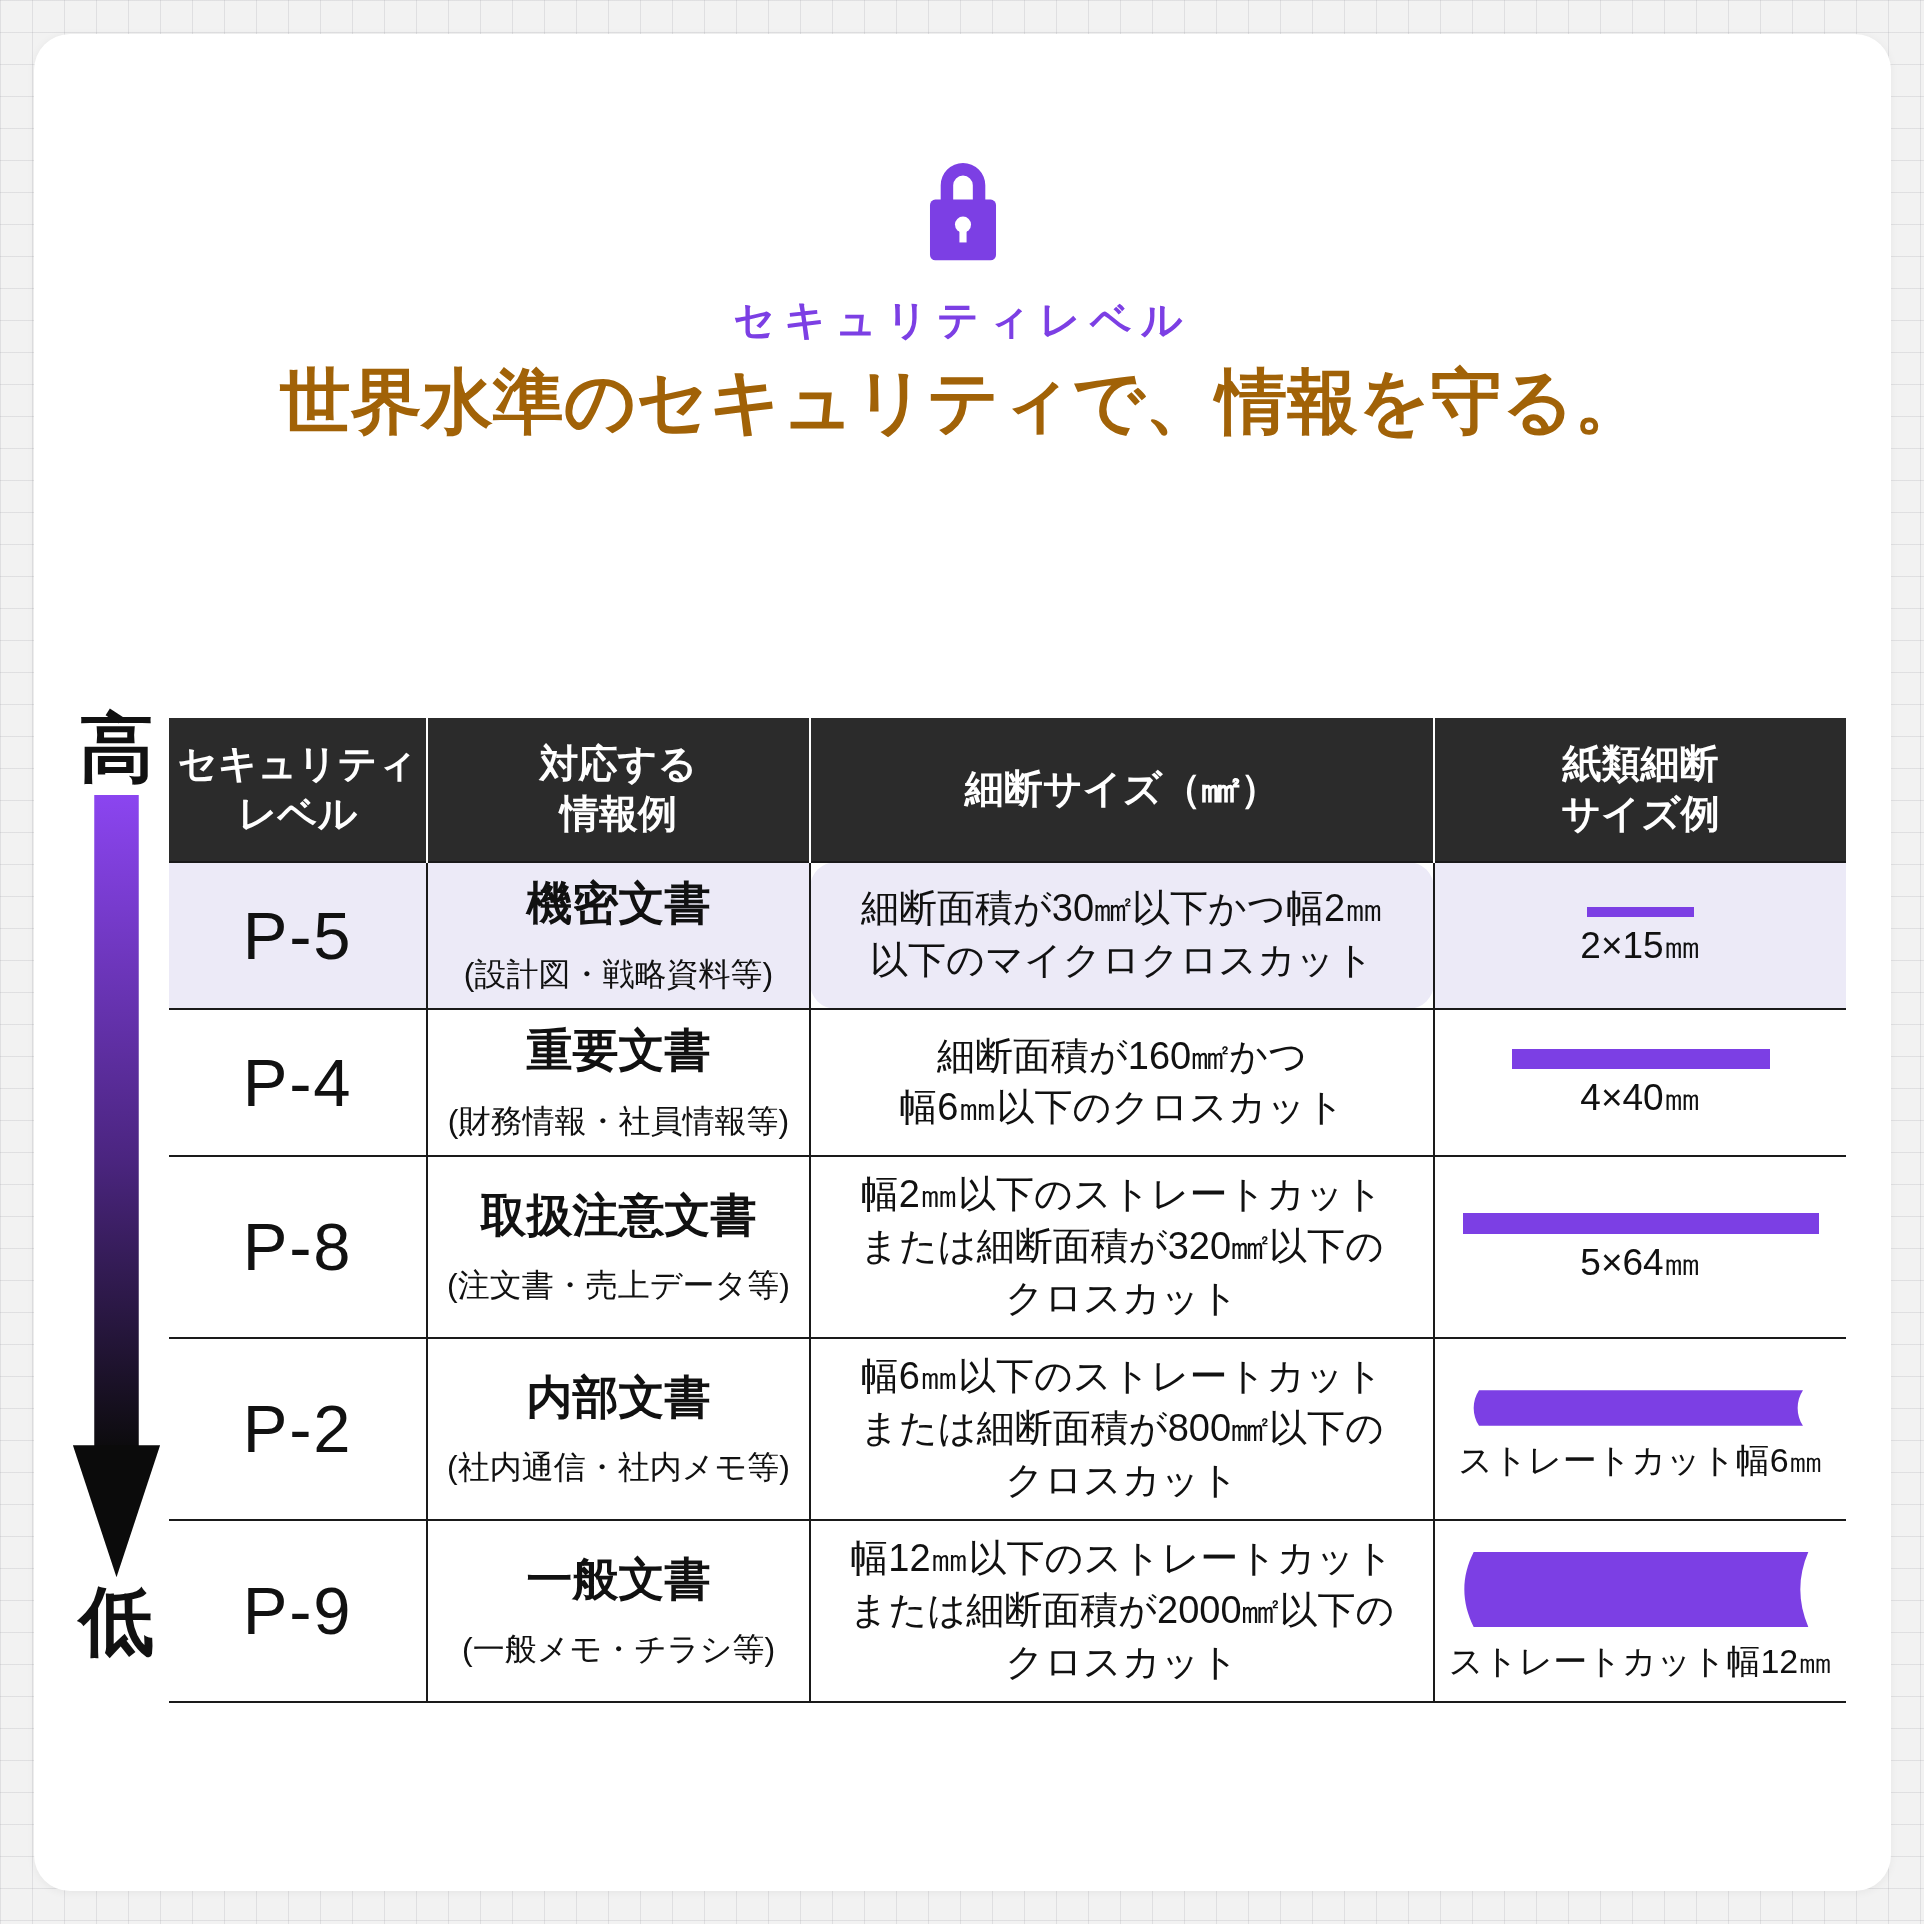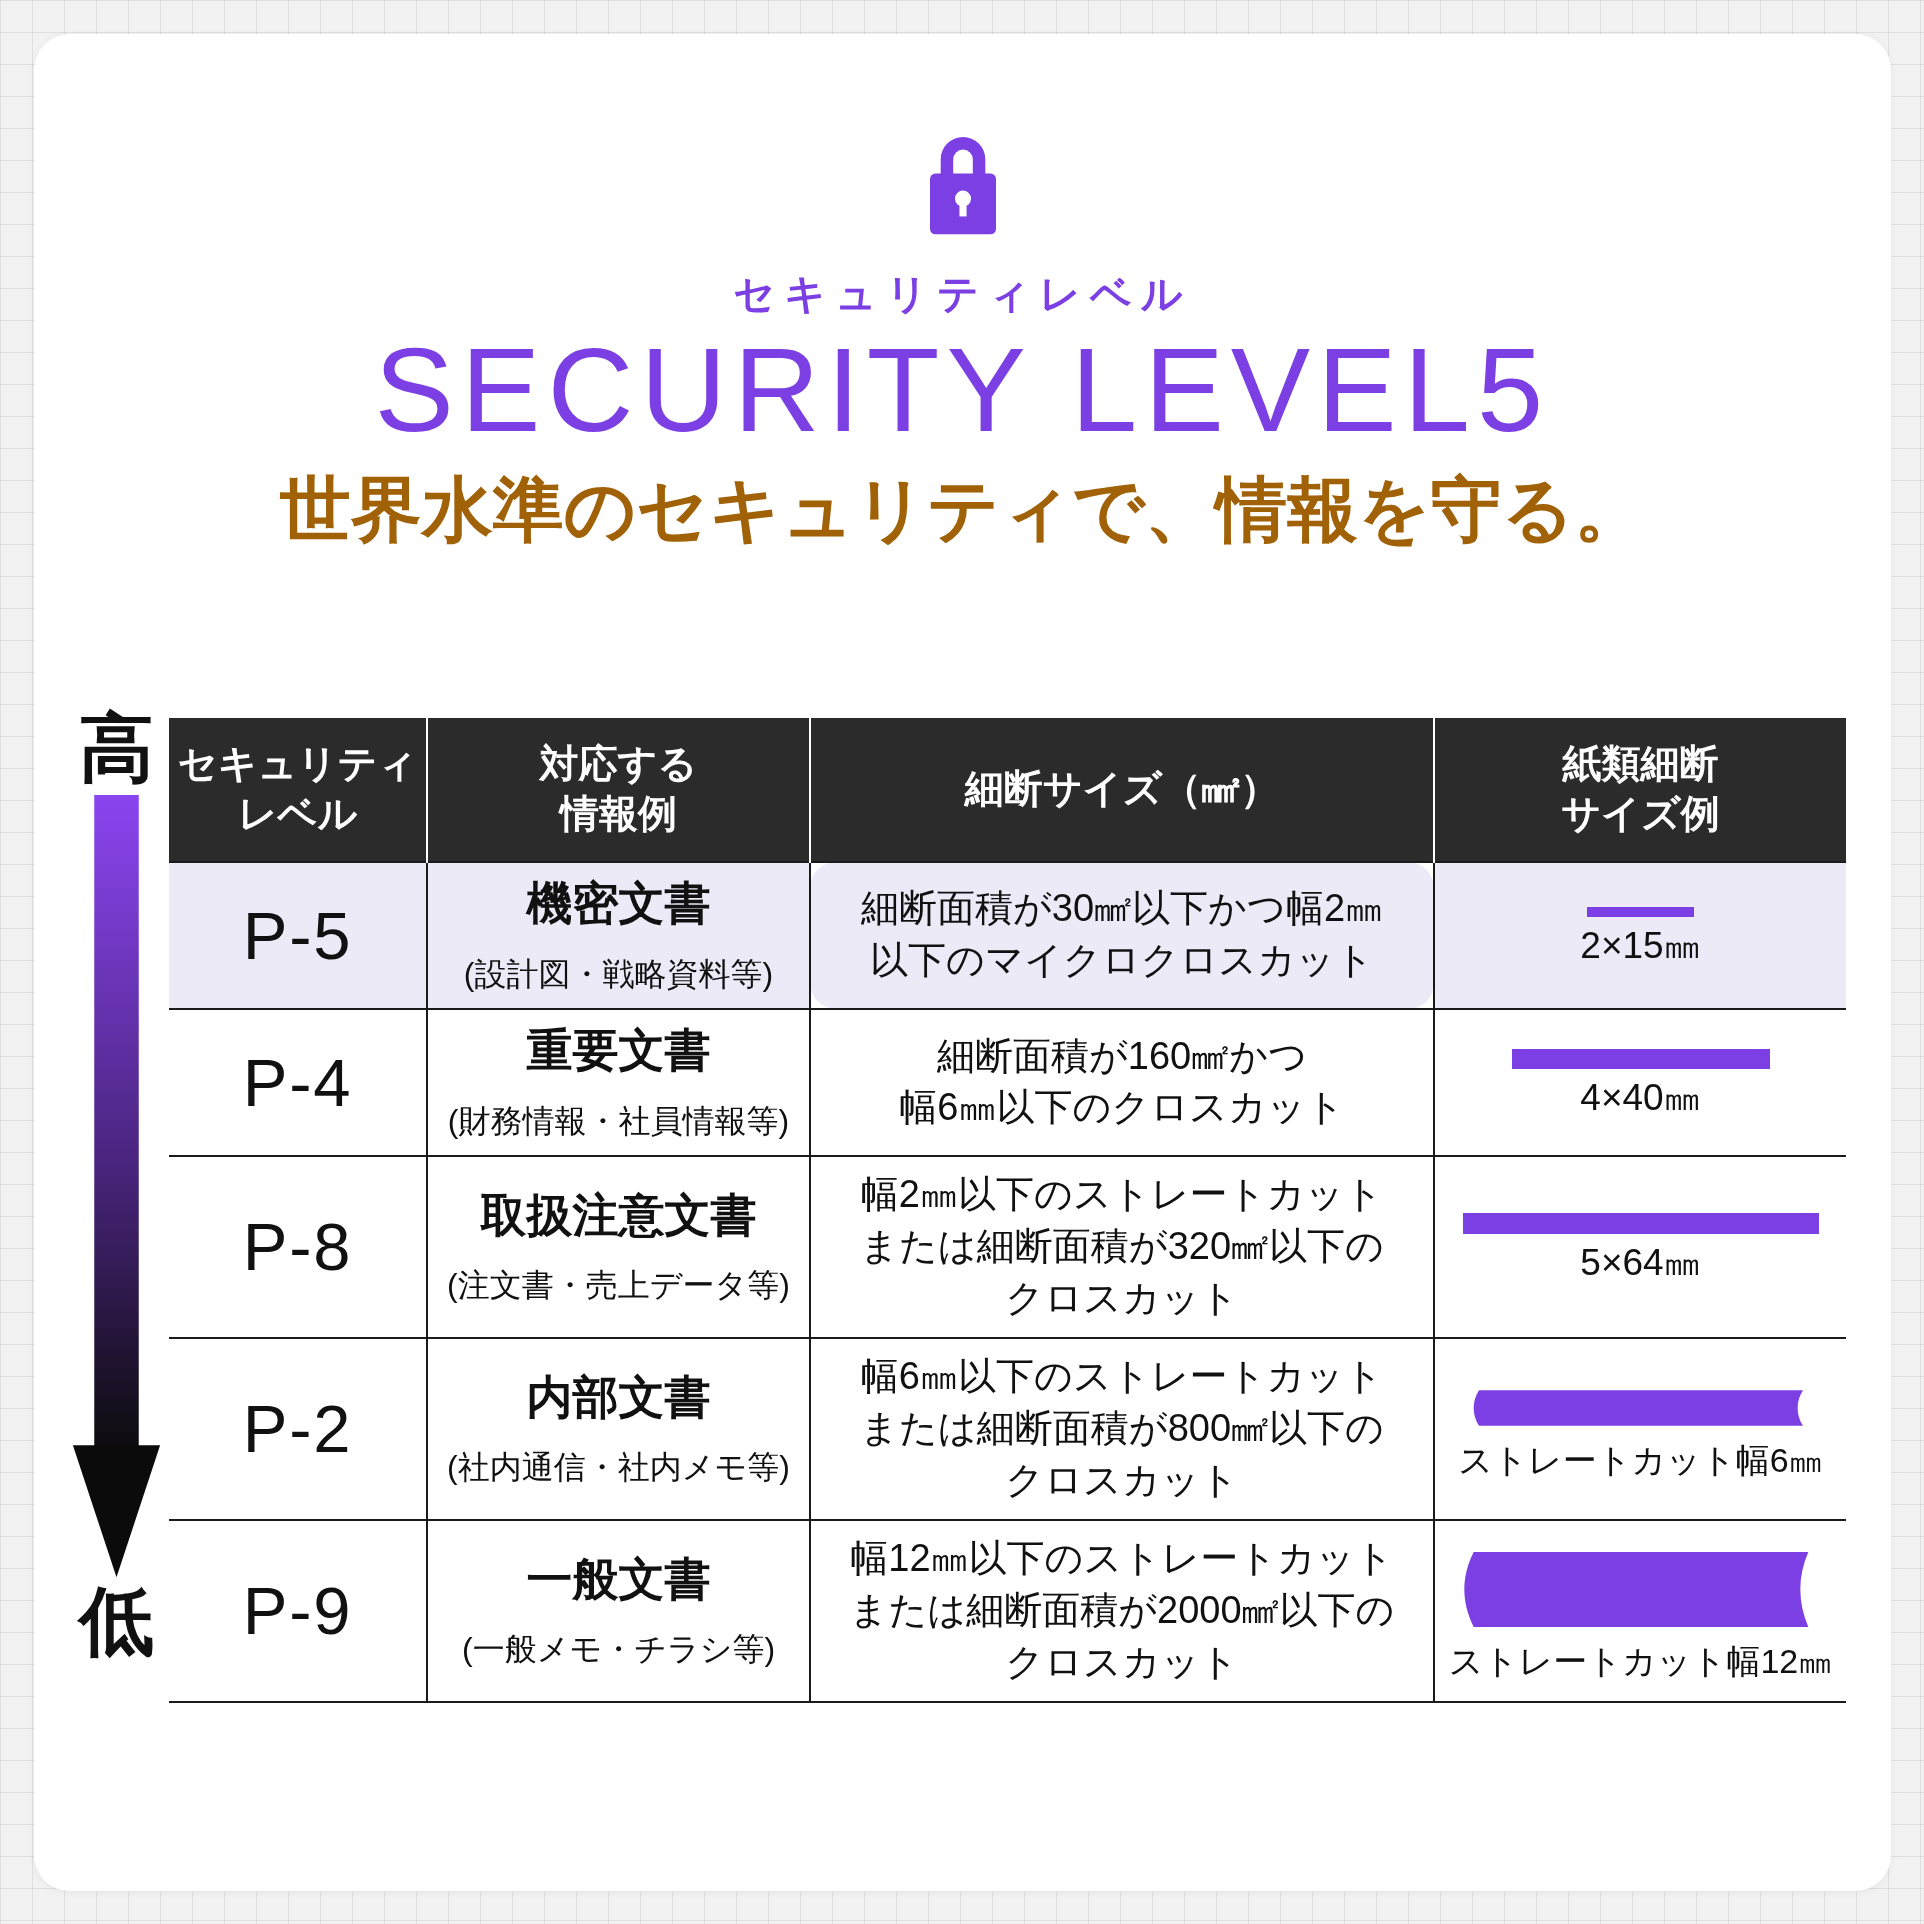--- a/index.html
+++ b/index.html
@@ -38,7 +38,7 @@
   
   #header {
     text-align: center;
-    padding-top: 86px;
+    padding-top: 112px;
   }
   .lock-wrap {
     display: block;

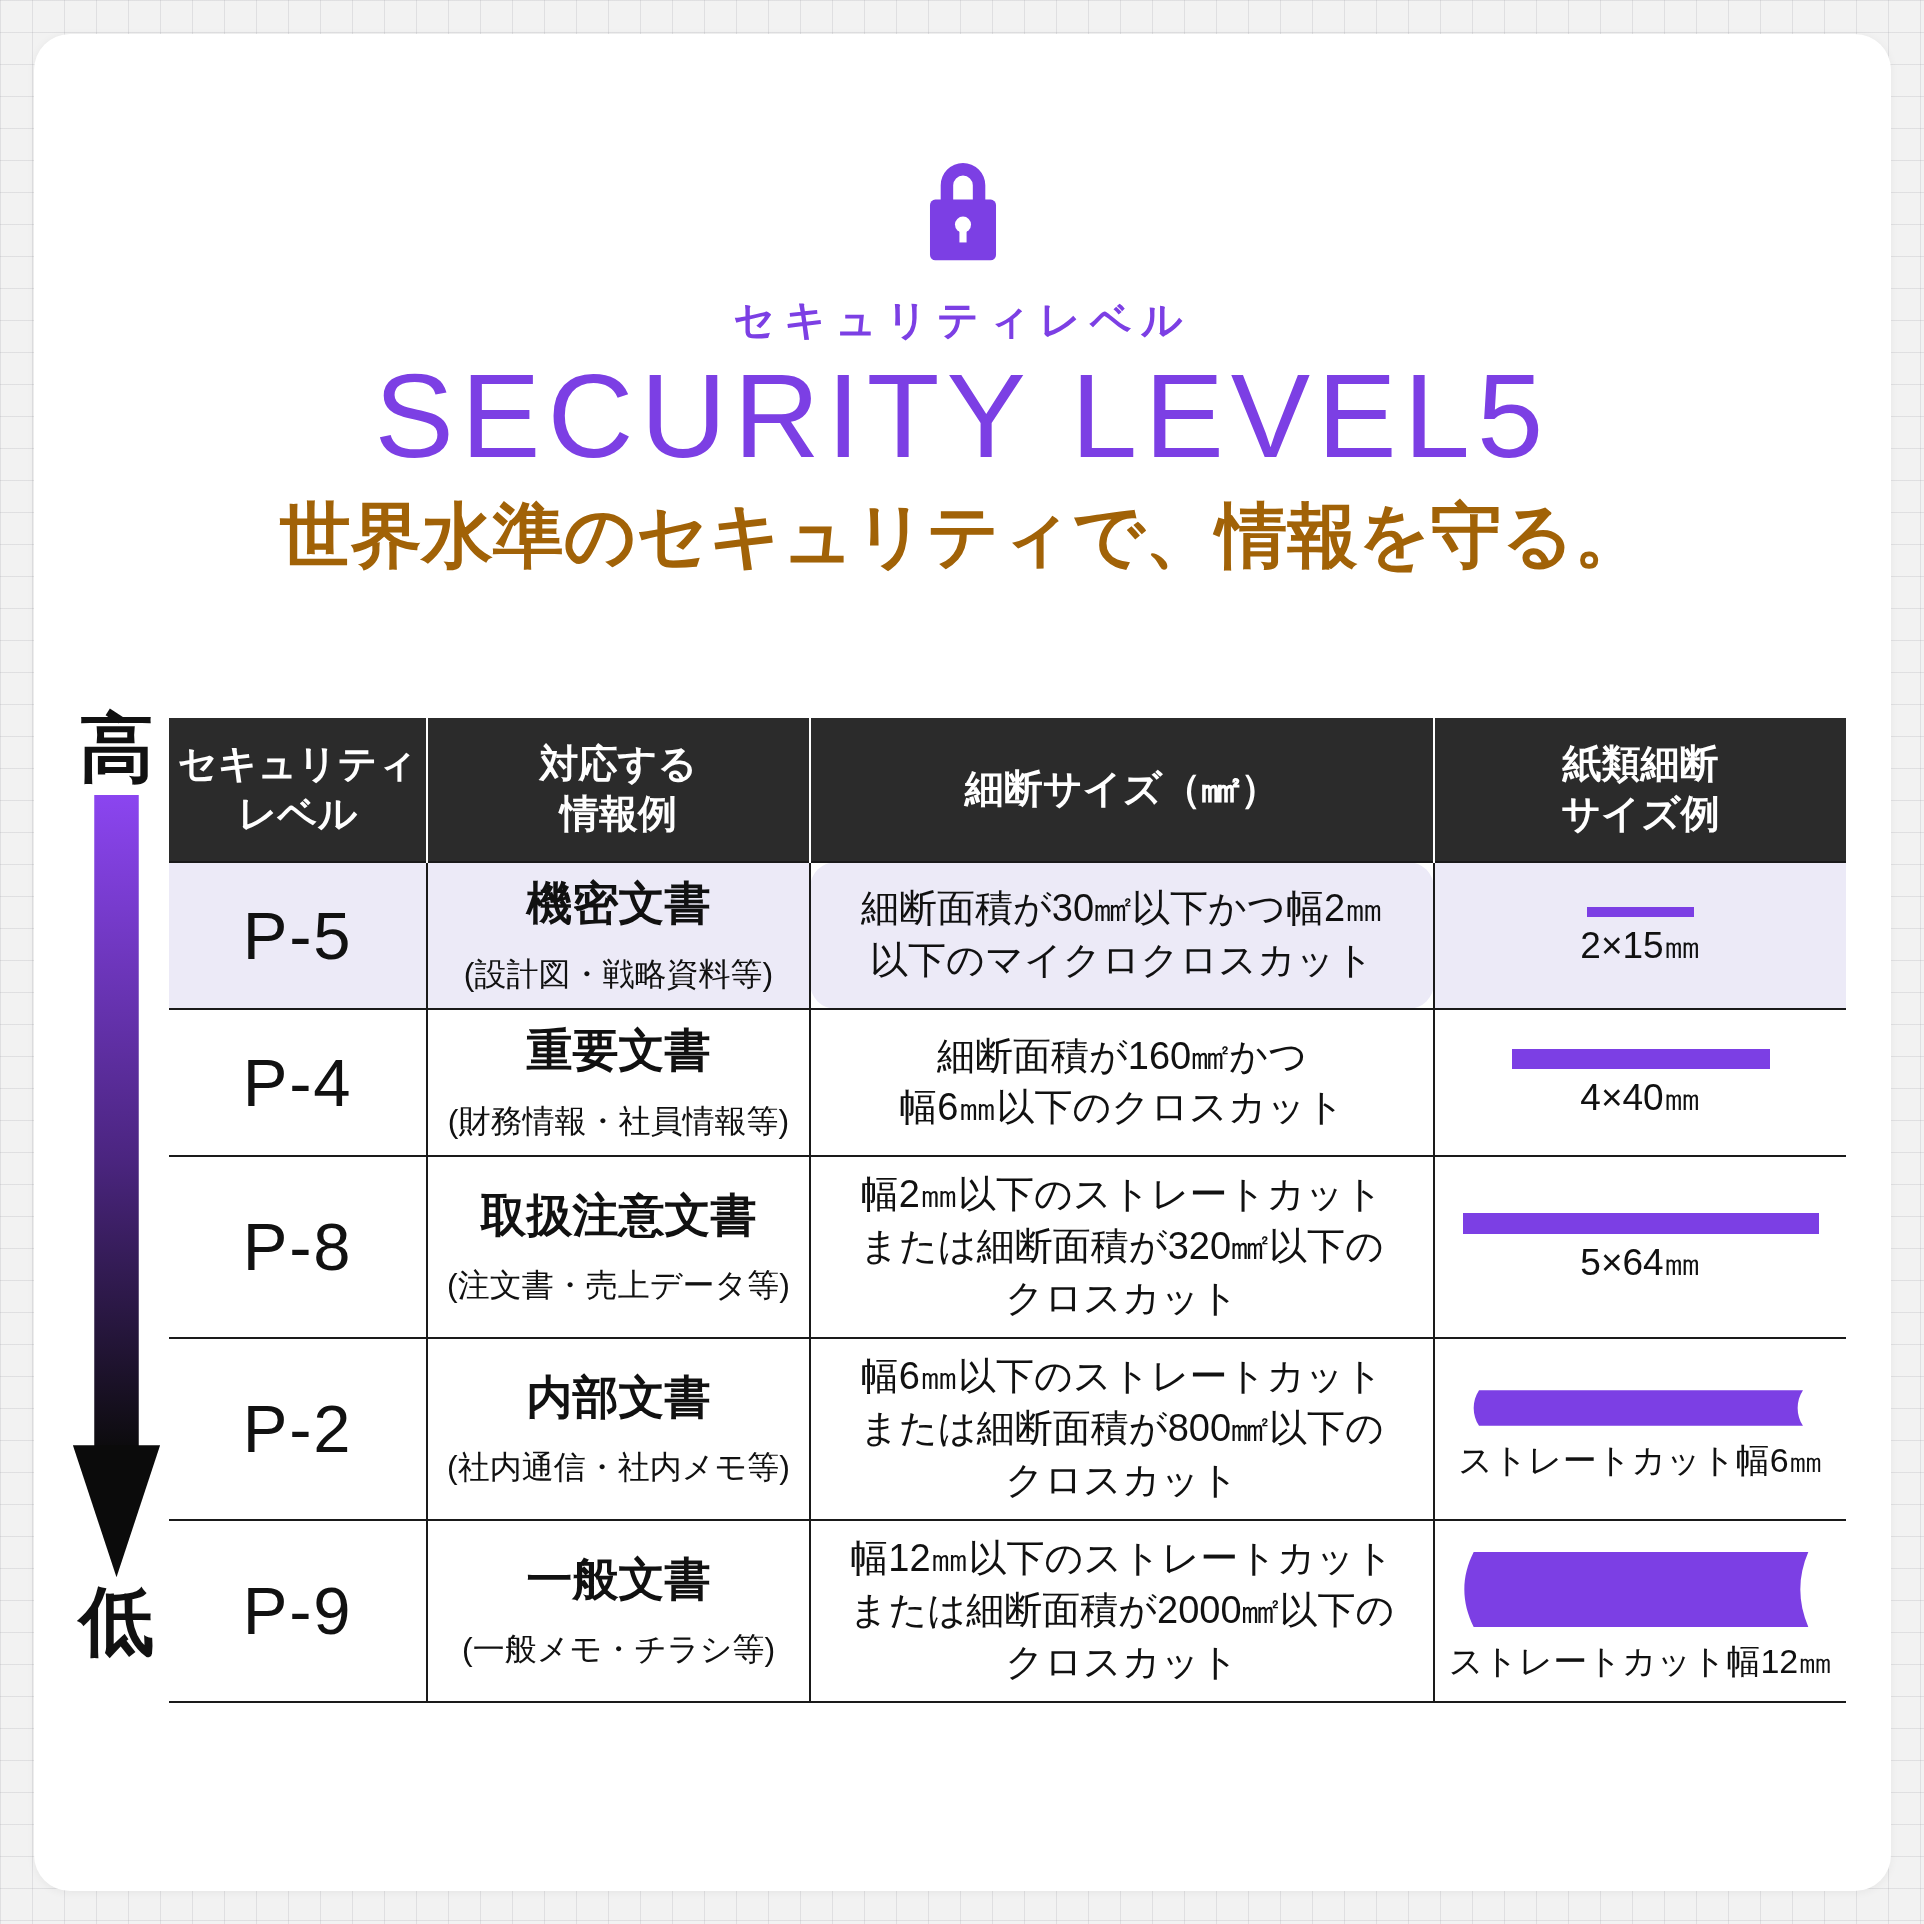--- a/index.html
+++ b/index.html
@@ -194,7 +194,6 @@
     </svg>
 
     <p class="sub-jp">セキュリティレベル</p>
-    <h1 class="title-en">SECURITY LEVEL5</h1>
     <p class="lead-jp">世界水準のセキュリティで、情報を守る。</p>
   </div>
 

